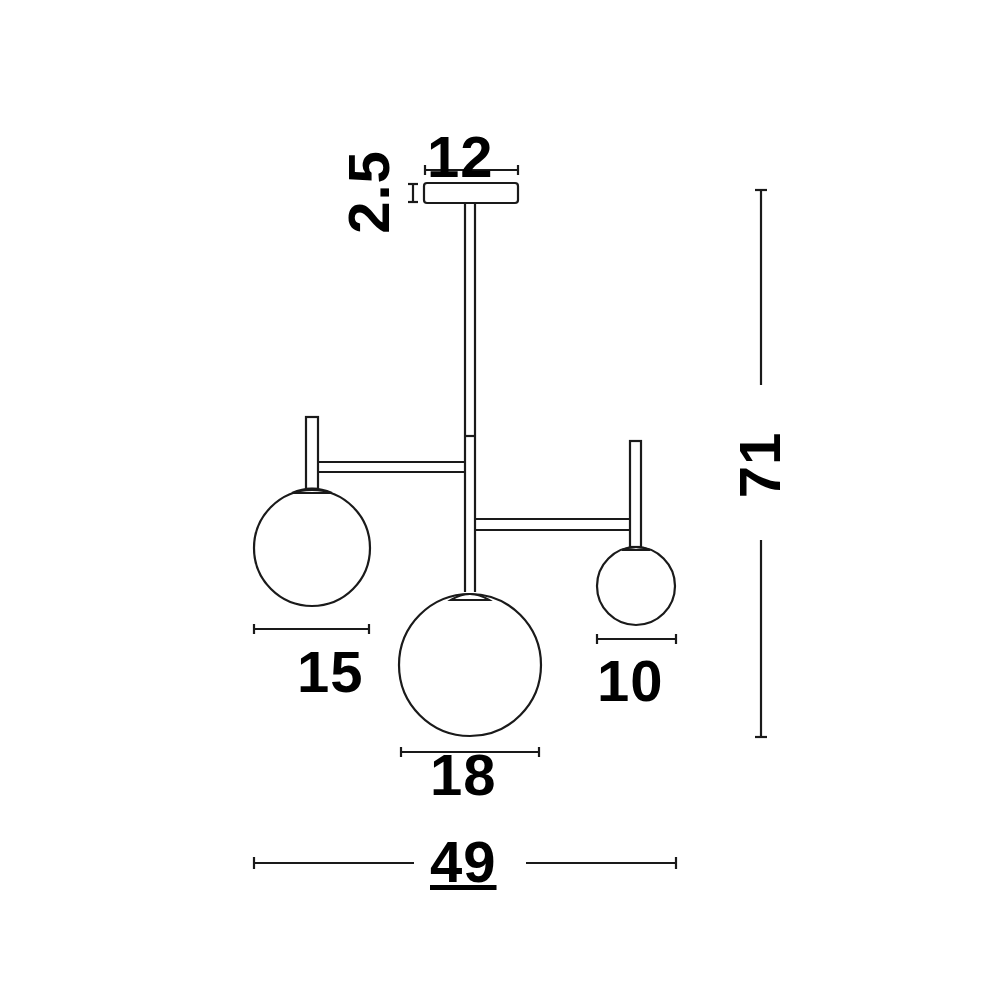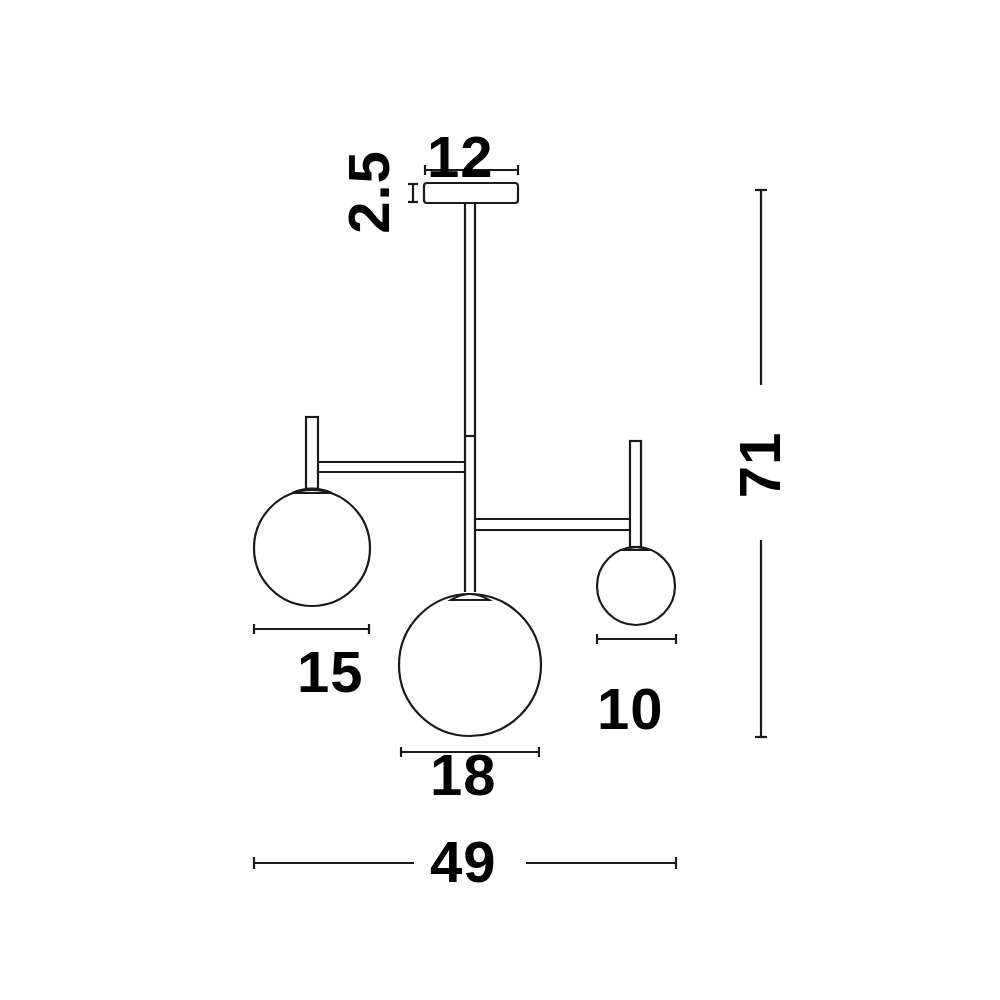--- a/index.html
+++ b/index.html
@@ -136,7 +136,7 @@
 
 <div class="dim-label" style="left:273px; top:643px;margin-left:24px;">15</div>
 
-<div class="dim-label" style="left:597px; top:680px;">10</div>
+<div class="dim-label" style="left:597px; top:652px;">10</div>
 
 <div class="dim-label" style="left:430px; top:746px;">18</div>
 

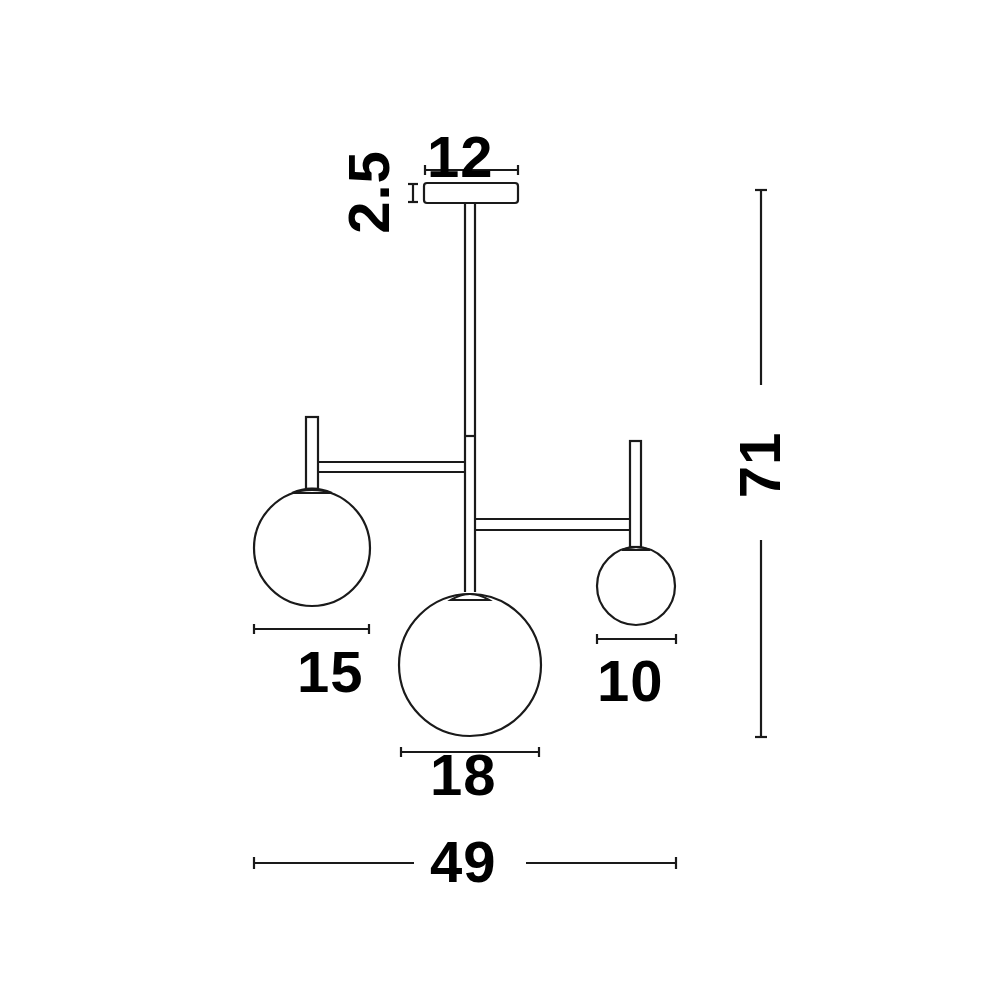--- a/index.html
+++ b/index.html
@@ -140,7 +140,7 @@
 
 <div class="dim-label" style="left:430px; top:746px;">18</div>
 
-<div class="dim-label" style="left:430px; top:833px;">49</div>
+<div class="dim-label" style="left:430px; top:833px;text-decoration:underline;">49</div>
 
 <div class="dim-label rot" style="left:715px; top:436px; width:90px; text-align:center;">71</div>
 

